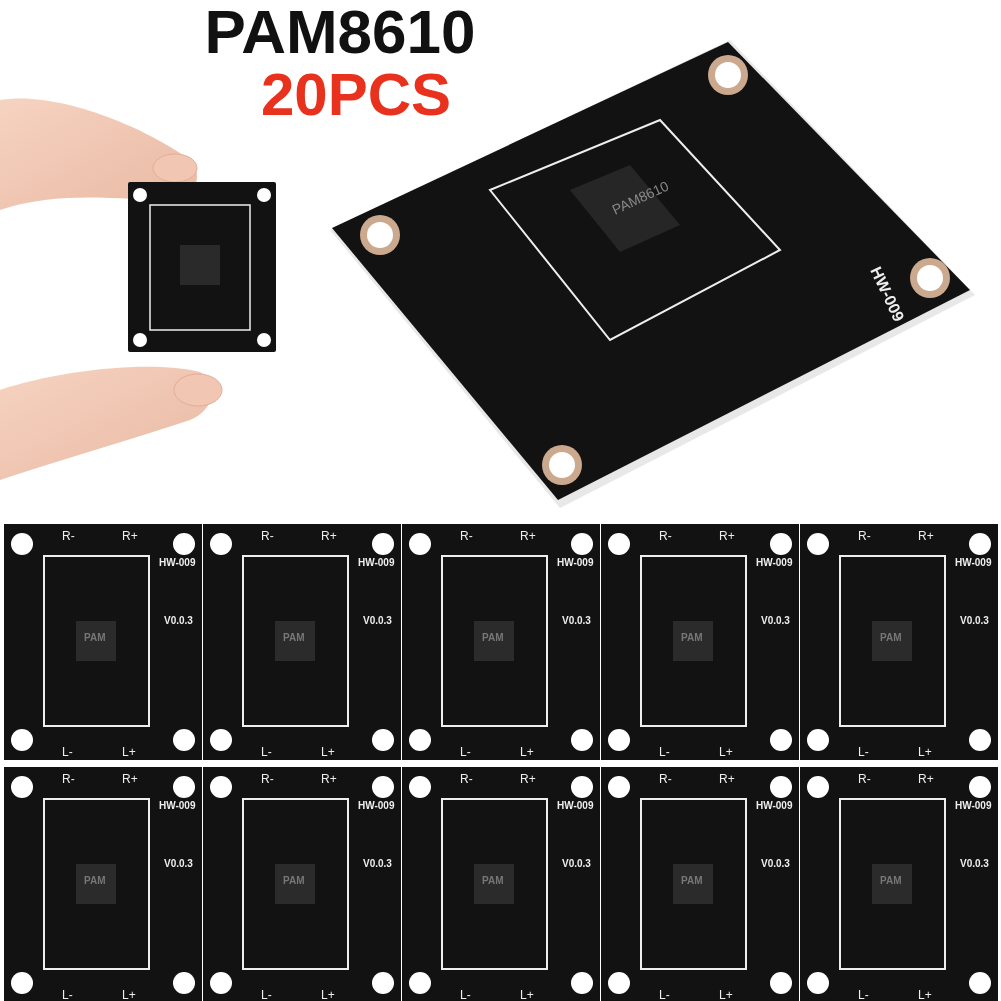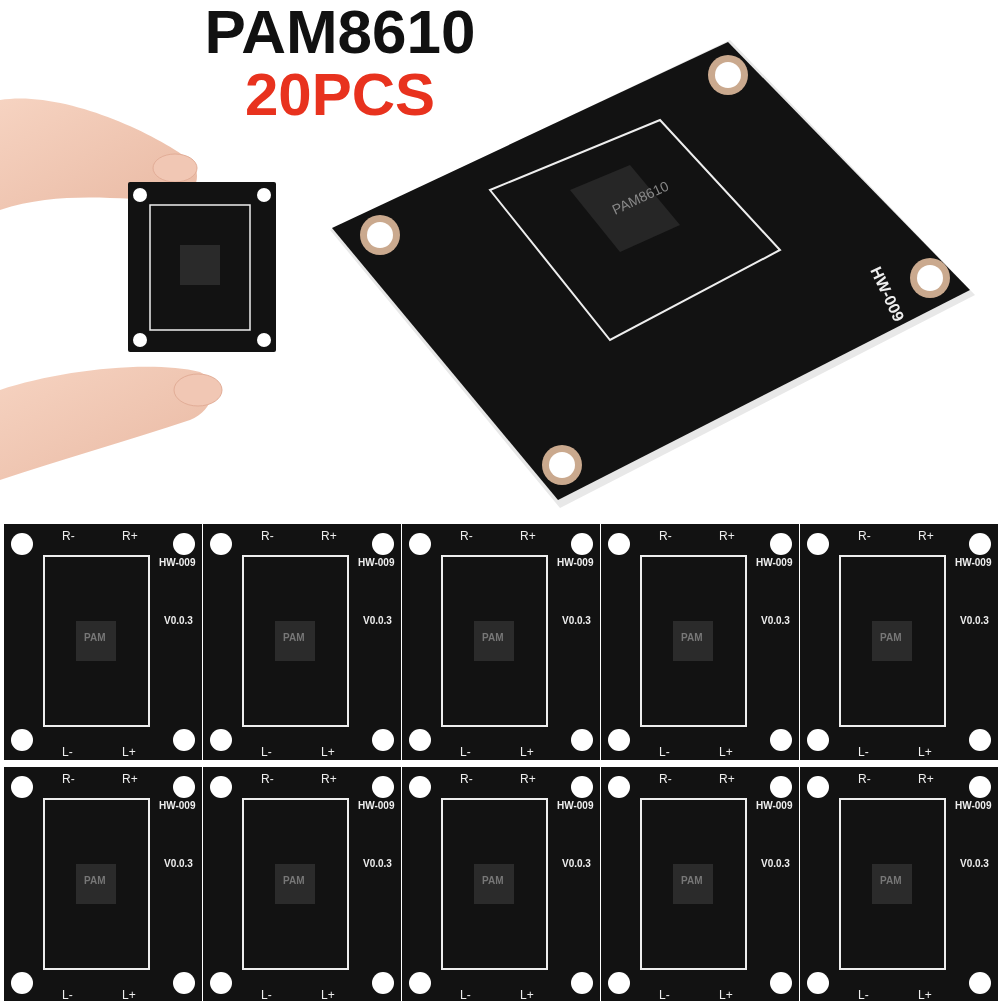--- a/index.html
+++ b/index.html
@@ -6,7 +6,7 @@
   body{width:1001px;height:1001px;position:relative;overflow:hidden;font-family:"Liberation Sans",sans-serif;}
   .title{position:absolute;left:0;width:680px;text-align:center;font-weight:bold;letter-spacing:0px;}
   .t1{top:-4px;left:0;width:680px;font-size:62px;color:#111;}
-  .t2{top:60px;left:0;width:680px;font-size:60px;}
+  .t2{top:60px;left:16px;width:680px;font-size:60px;}
   .hand{position:absolute;left:0;top:60px;width:340px;height:440px;}
   .big{position:absolute;left:330px;top:40px;width:660px;height:470px;}
   .grid{position:absolute;left:0;top:518px;width:1001px;height:483px;}

